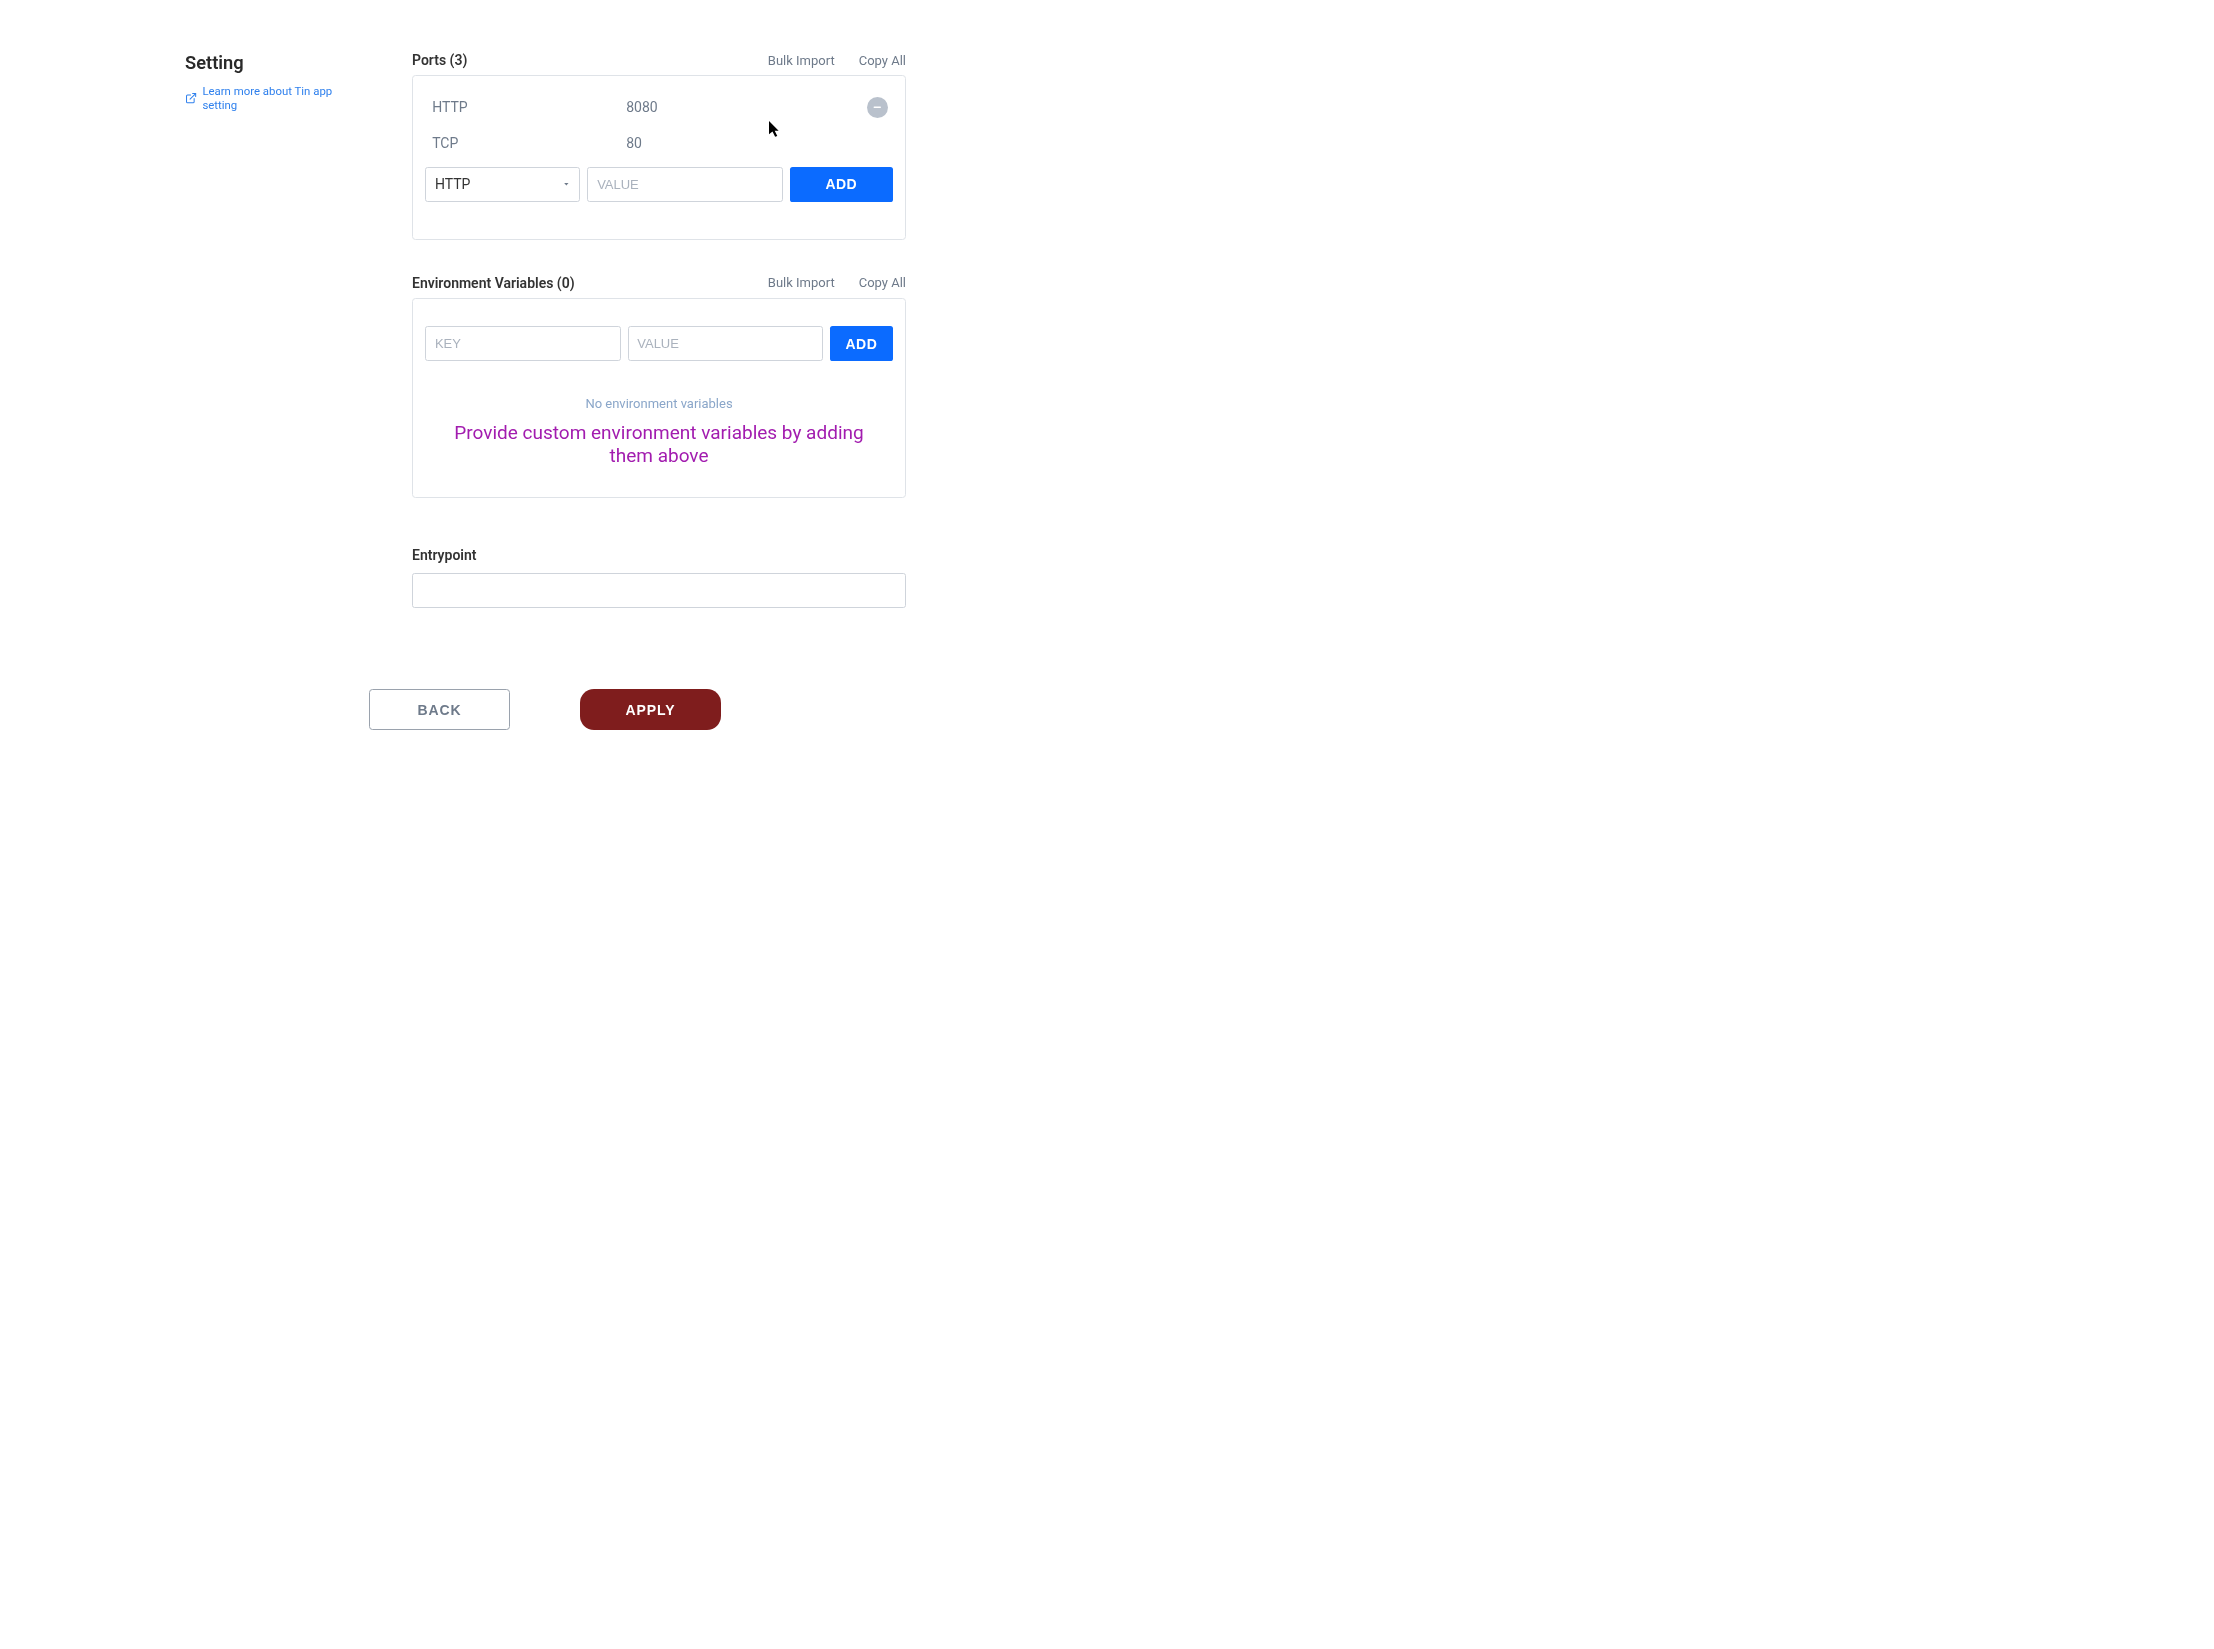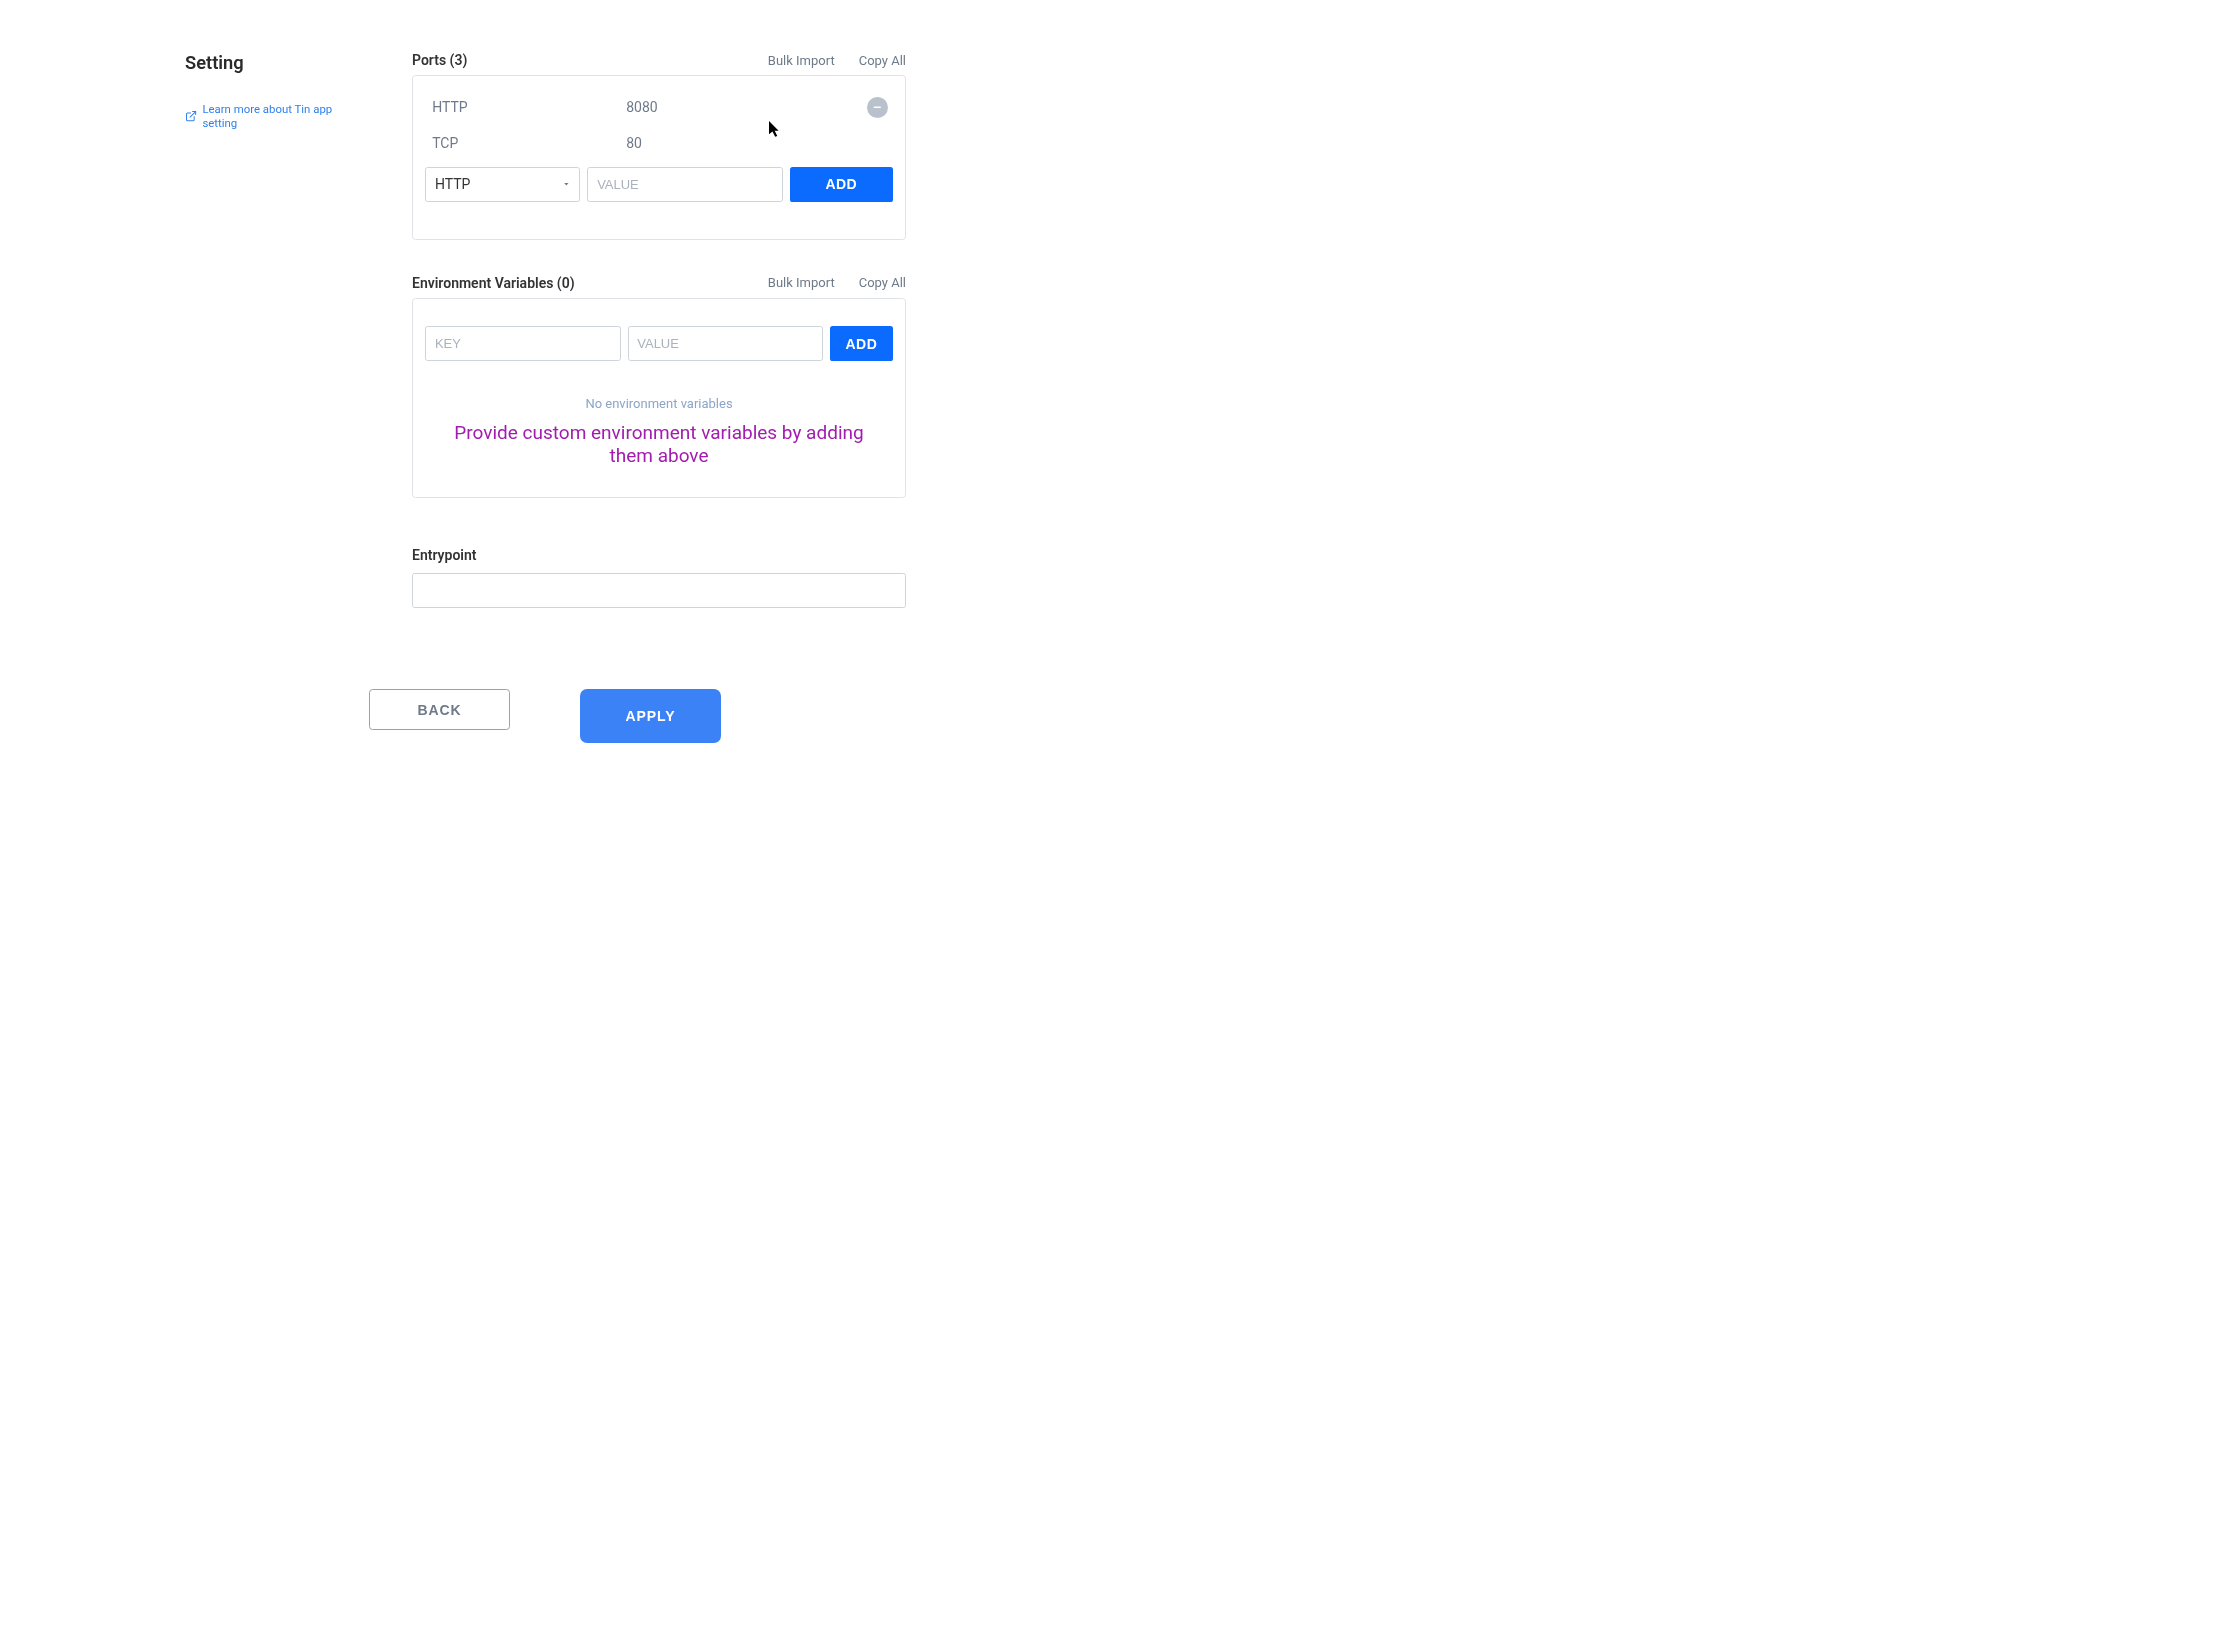--- a/index.html
+++ b/index.html
@@ -24,7 +24,7 @@
       font-size: 18.3px;
       font-weight: 600;
       color: #2a2a2a;
-      margin-bottom: 29px;
+      margin-bottom: 11px;
     }
     .learn-more {
       display: flex;

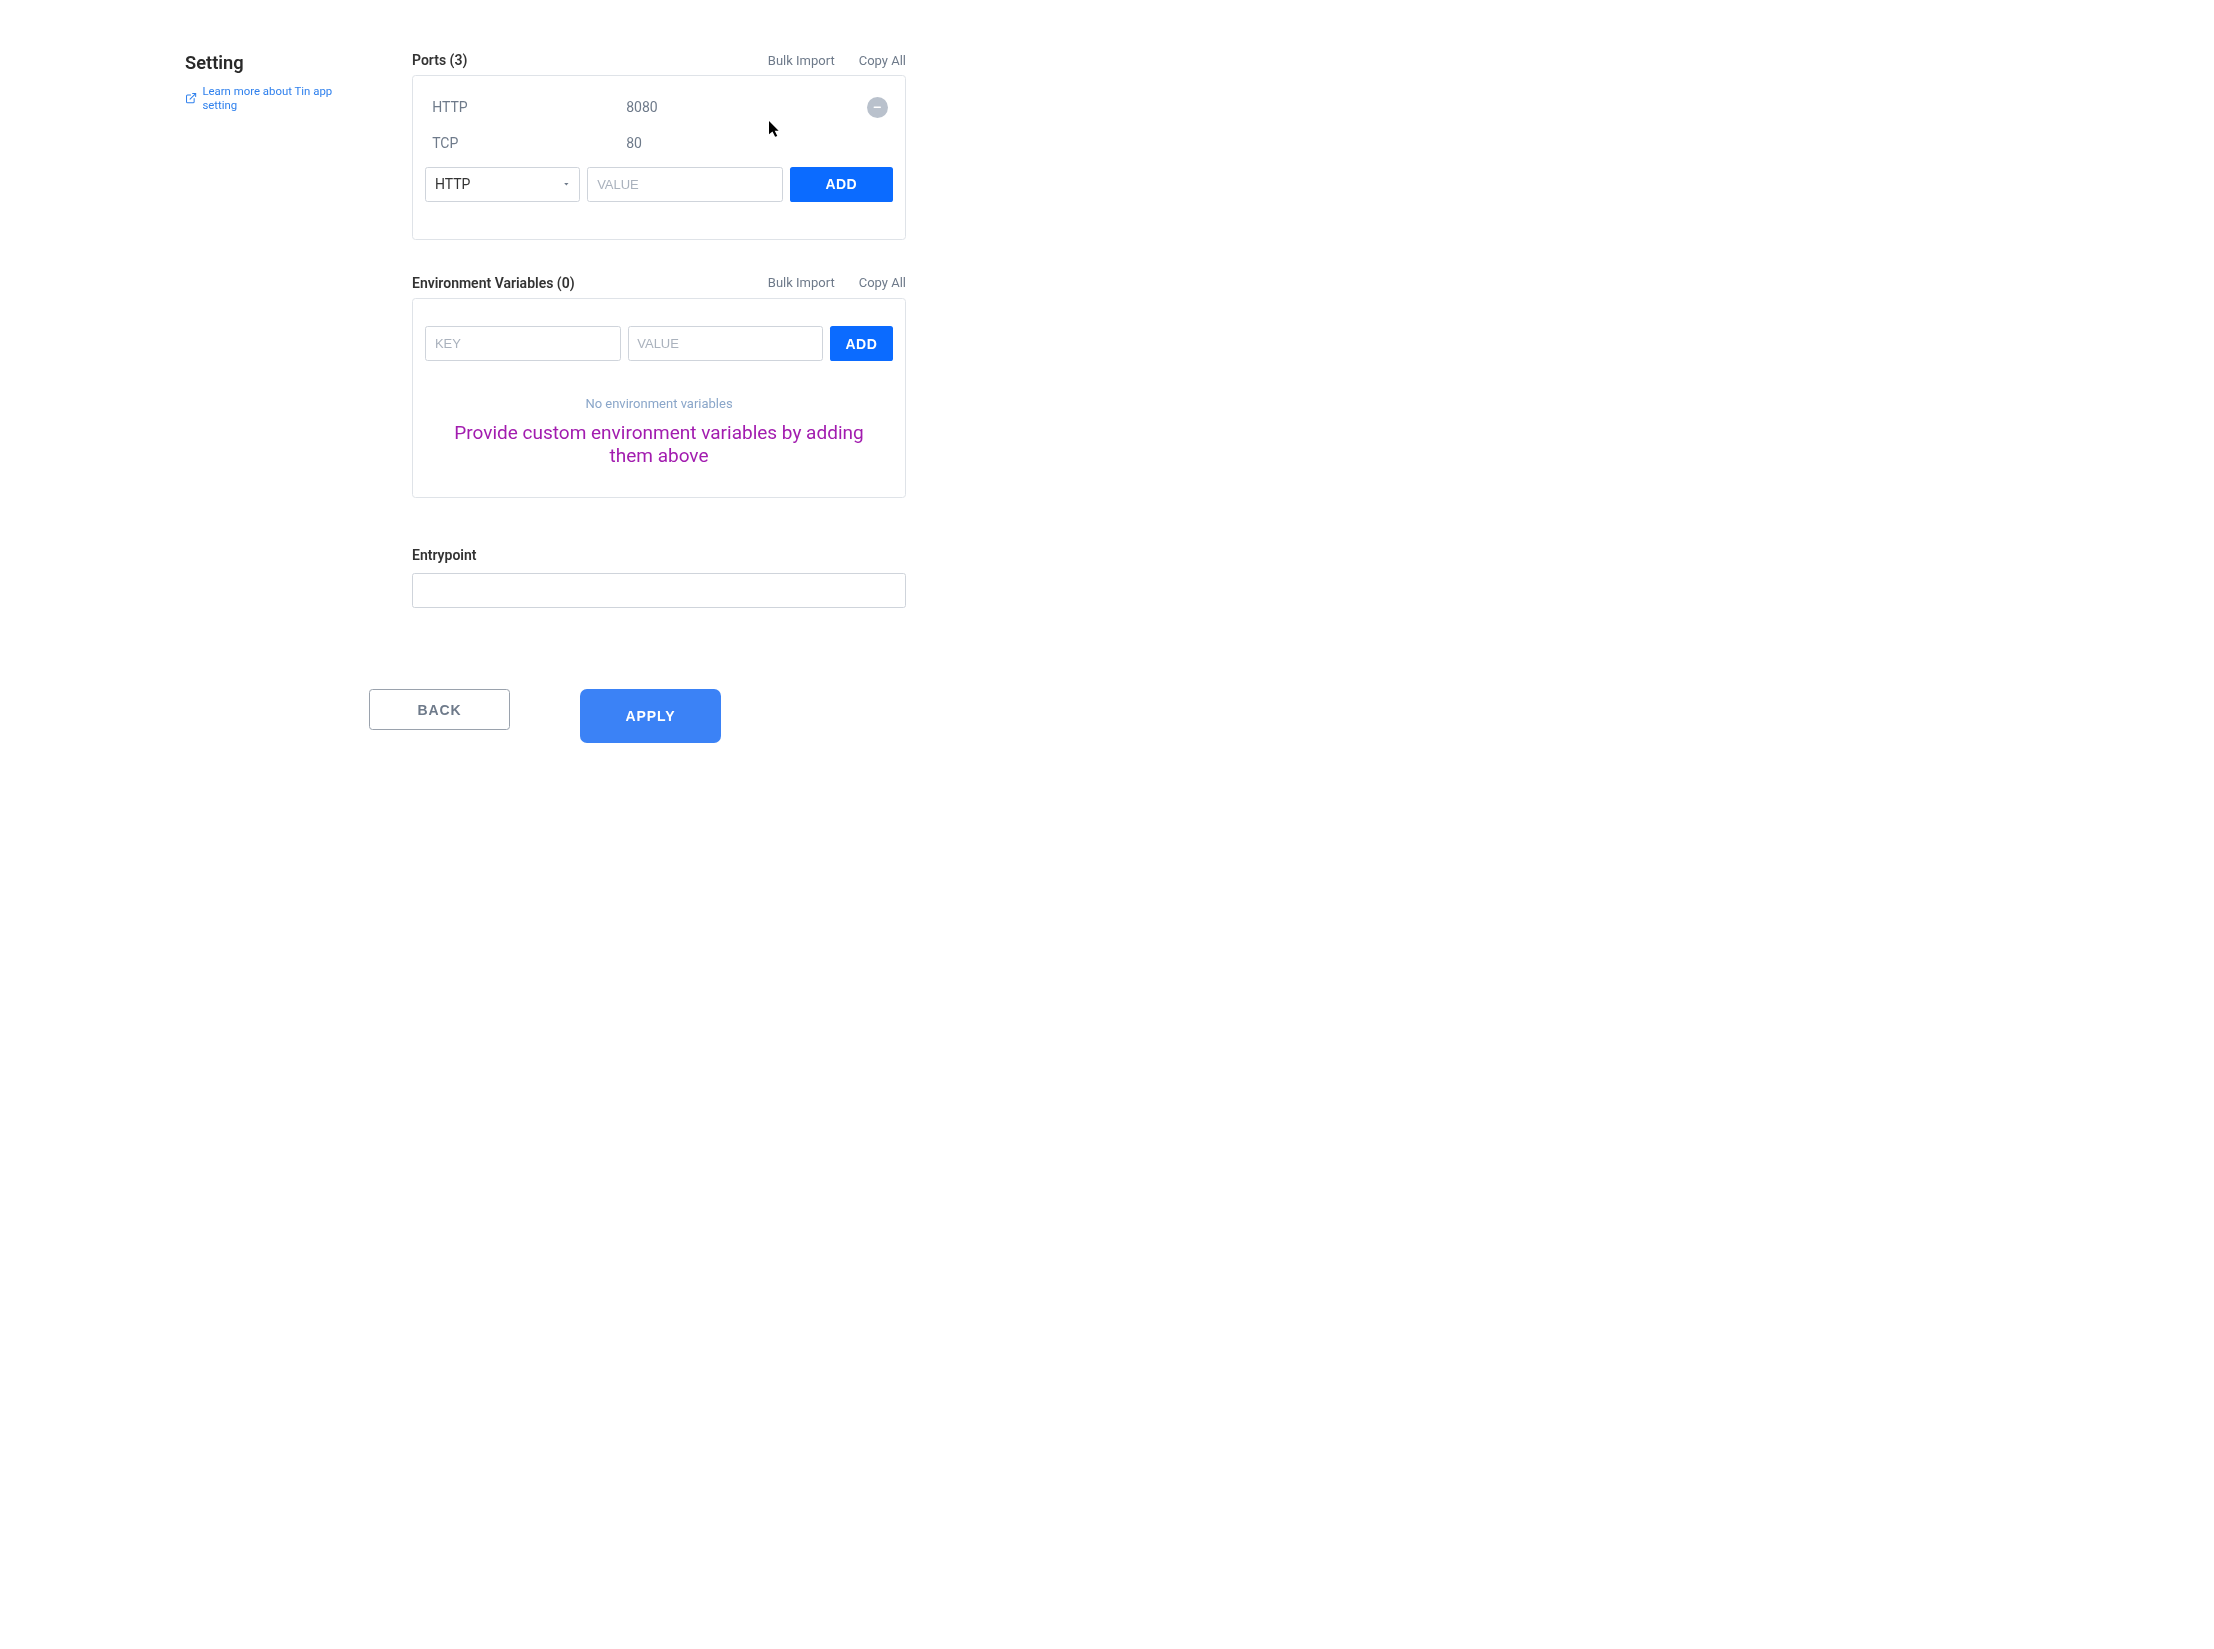--- a/index.html
+++ b/index.html
@@ -184,14 +184,14 @@
     }
     .btn-apply {
       width: 141px;
-      height: 54px;
+      height: 41px;
       border: none;
-      background: #3b82f6;
+      background: #7f1d1d;
       color: #fff;
       font-weight: 700;
       font-size: 14px;
       letter-spacing: 0.9px;
-      border-radius: 7px;
+      border-radius: 14px;
       cursor: pointer;
     }
     .cursor {

